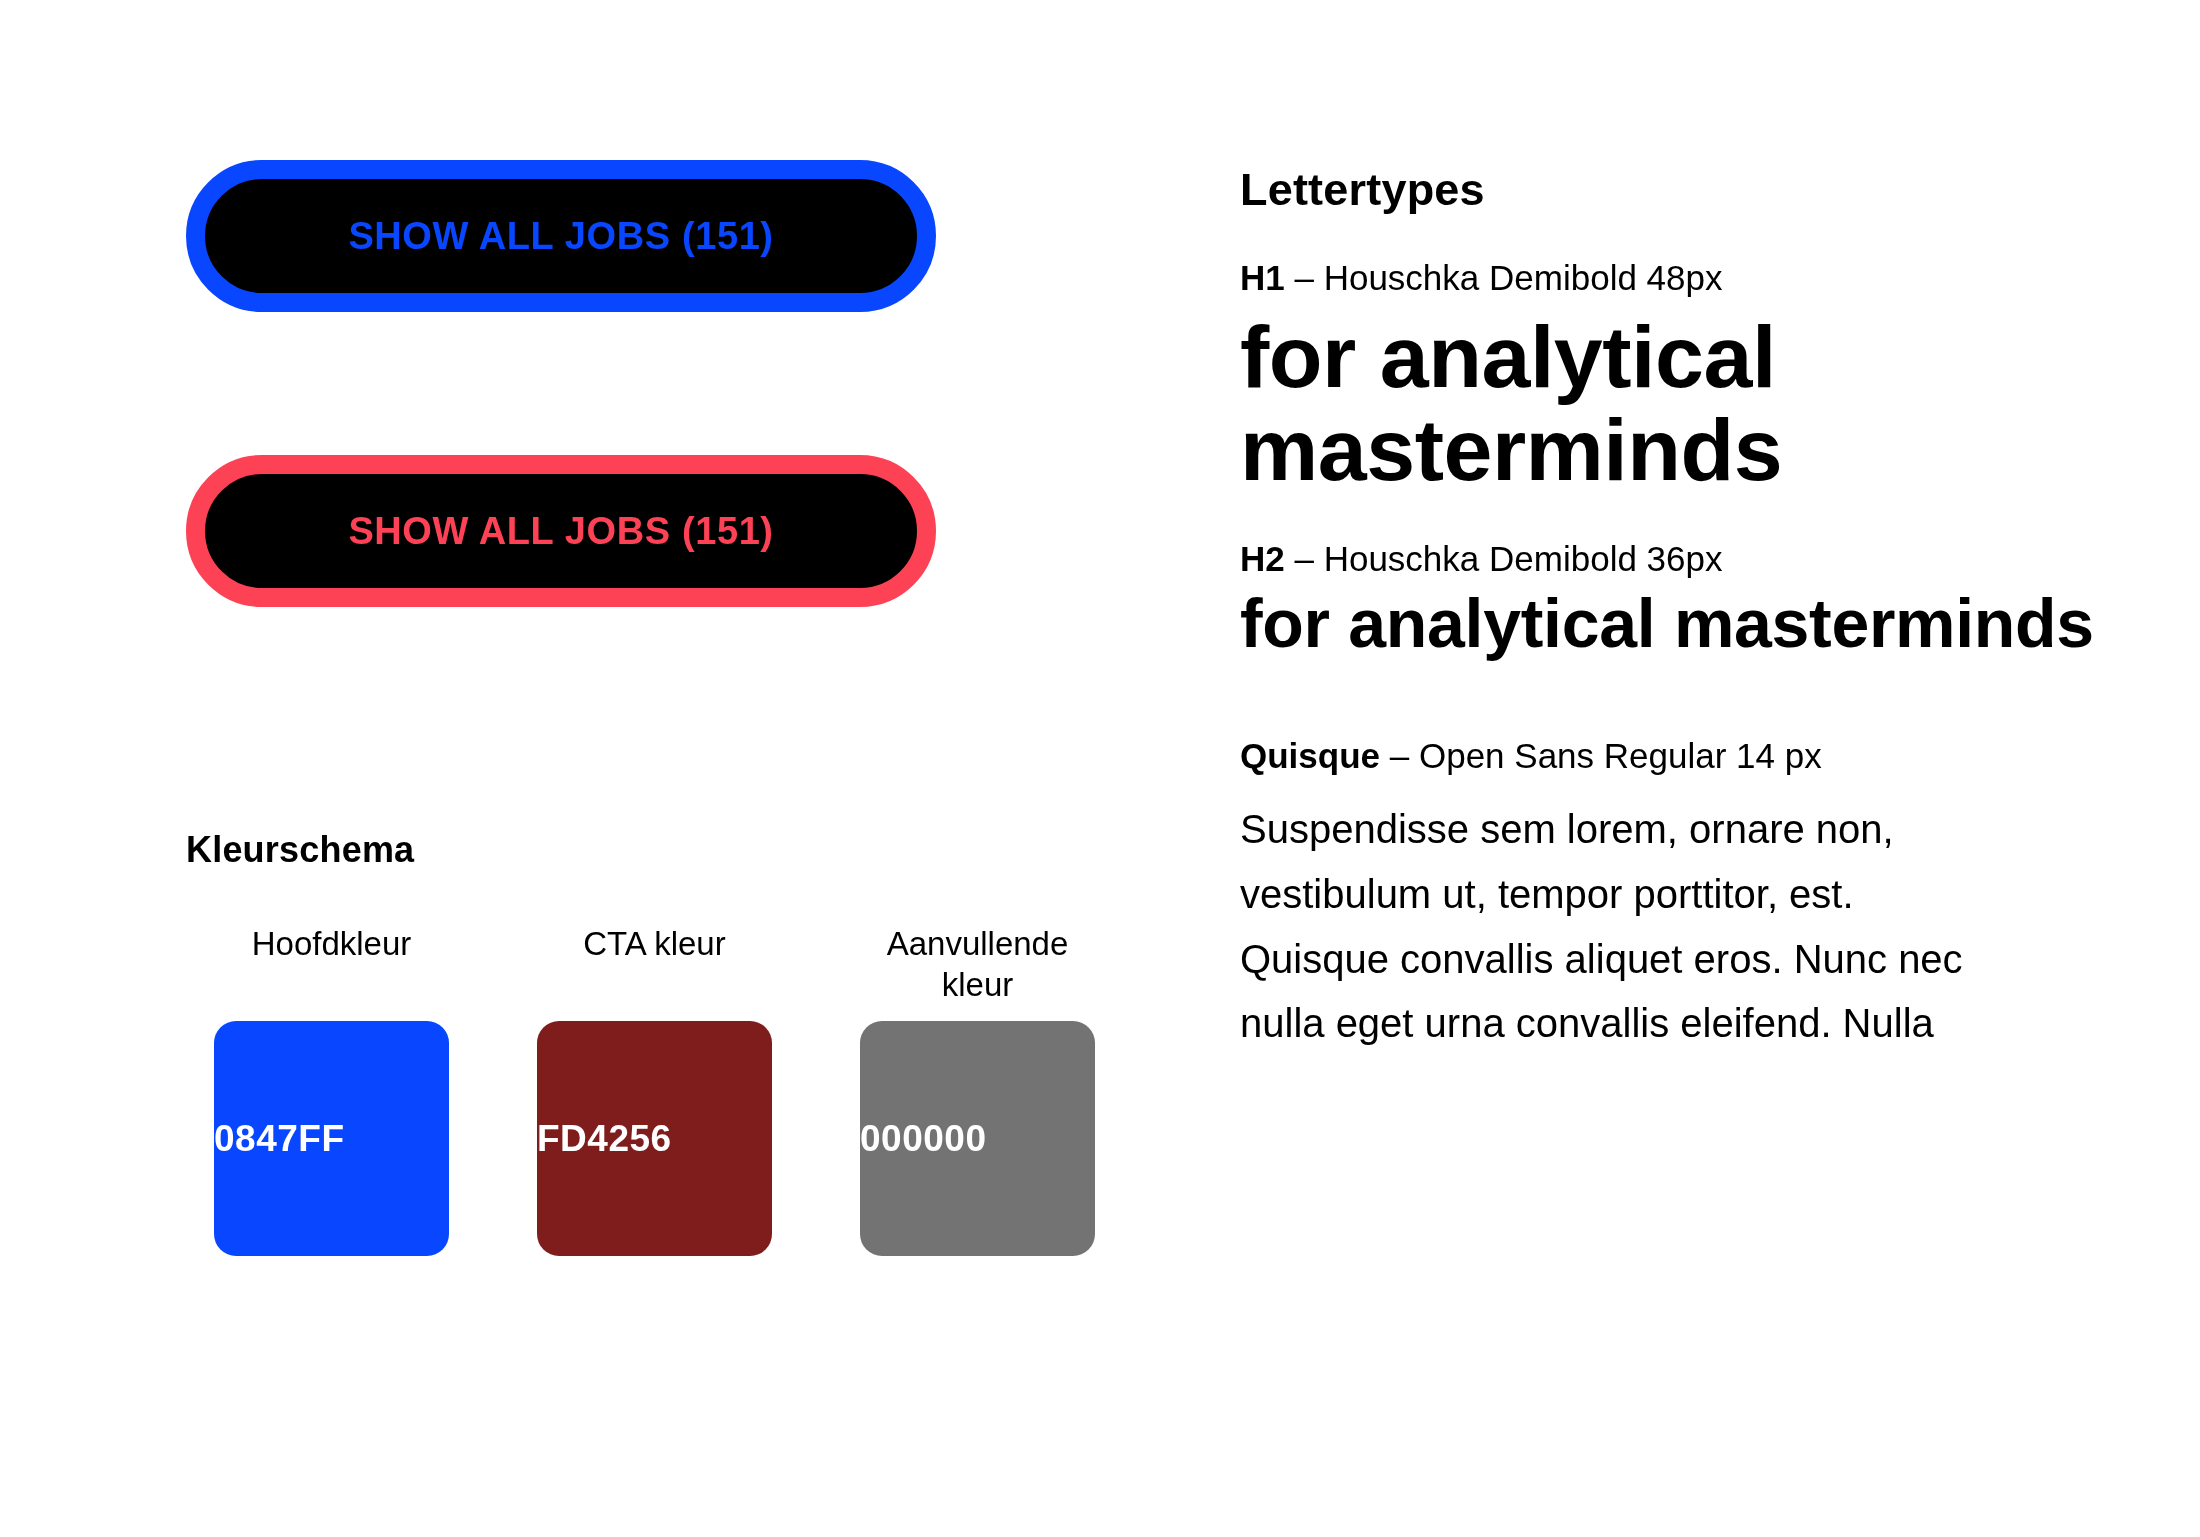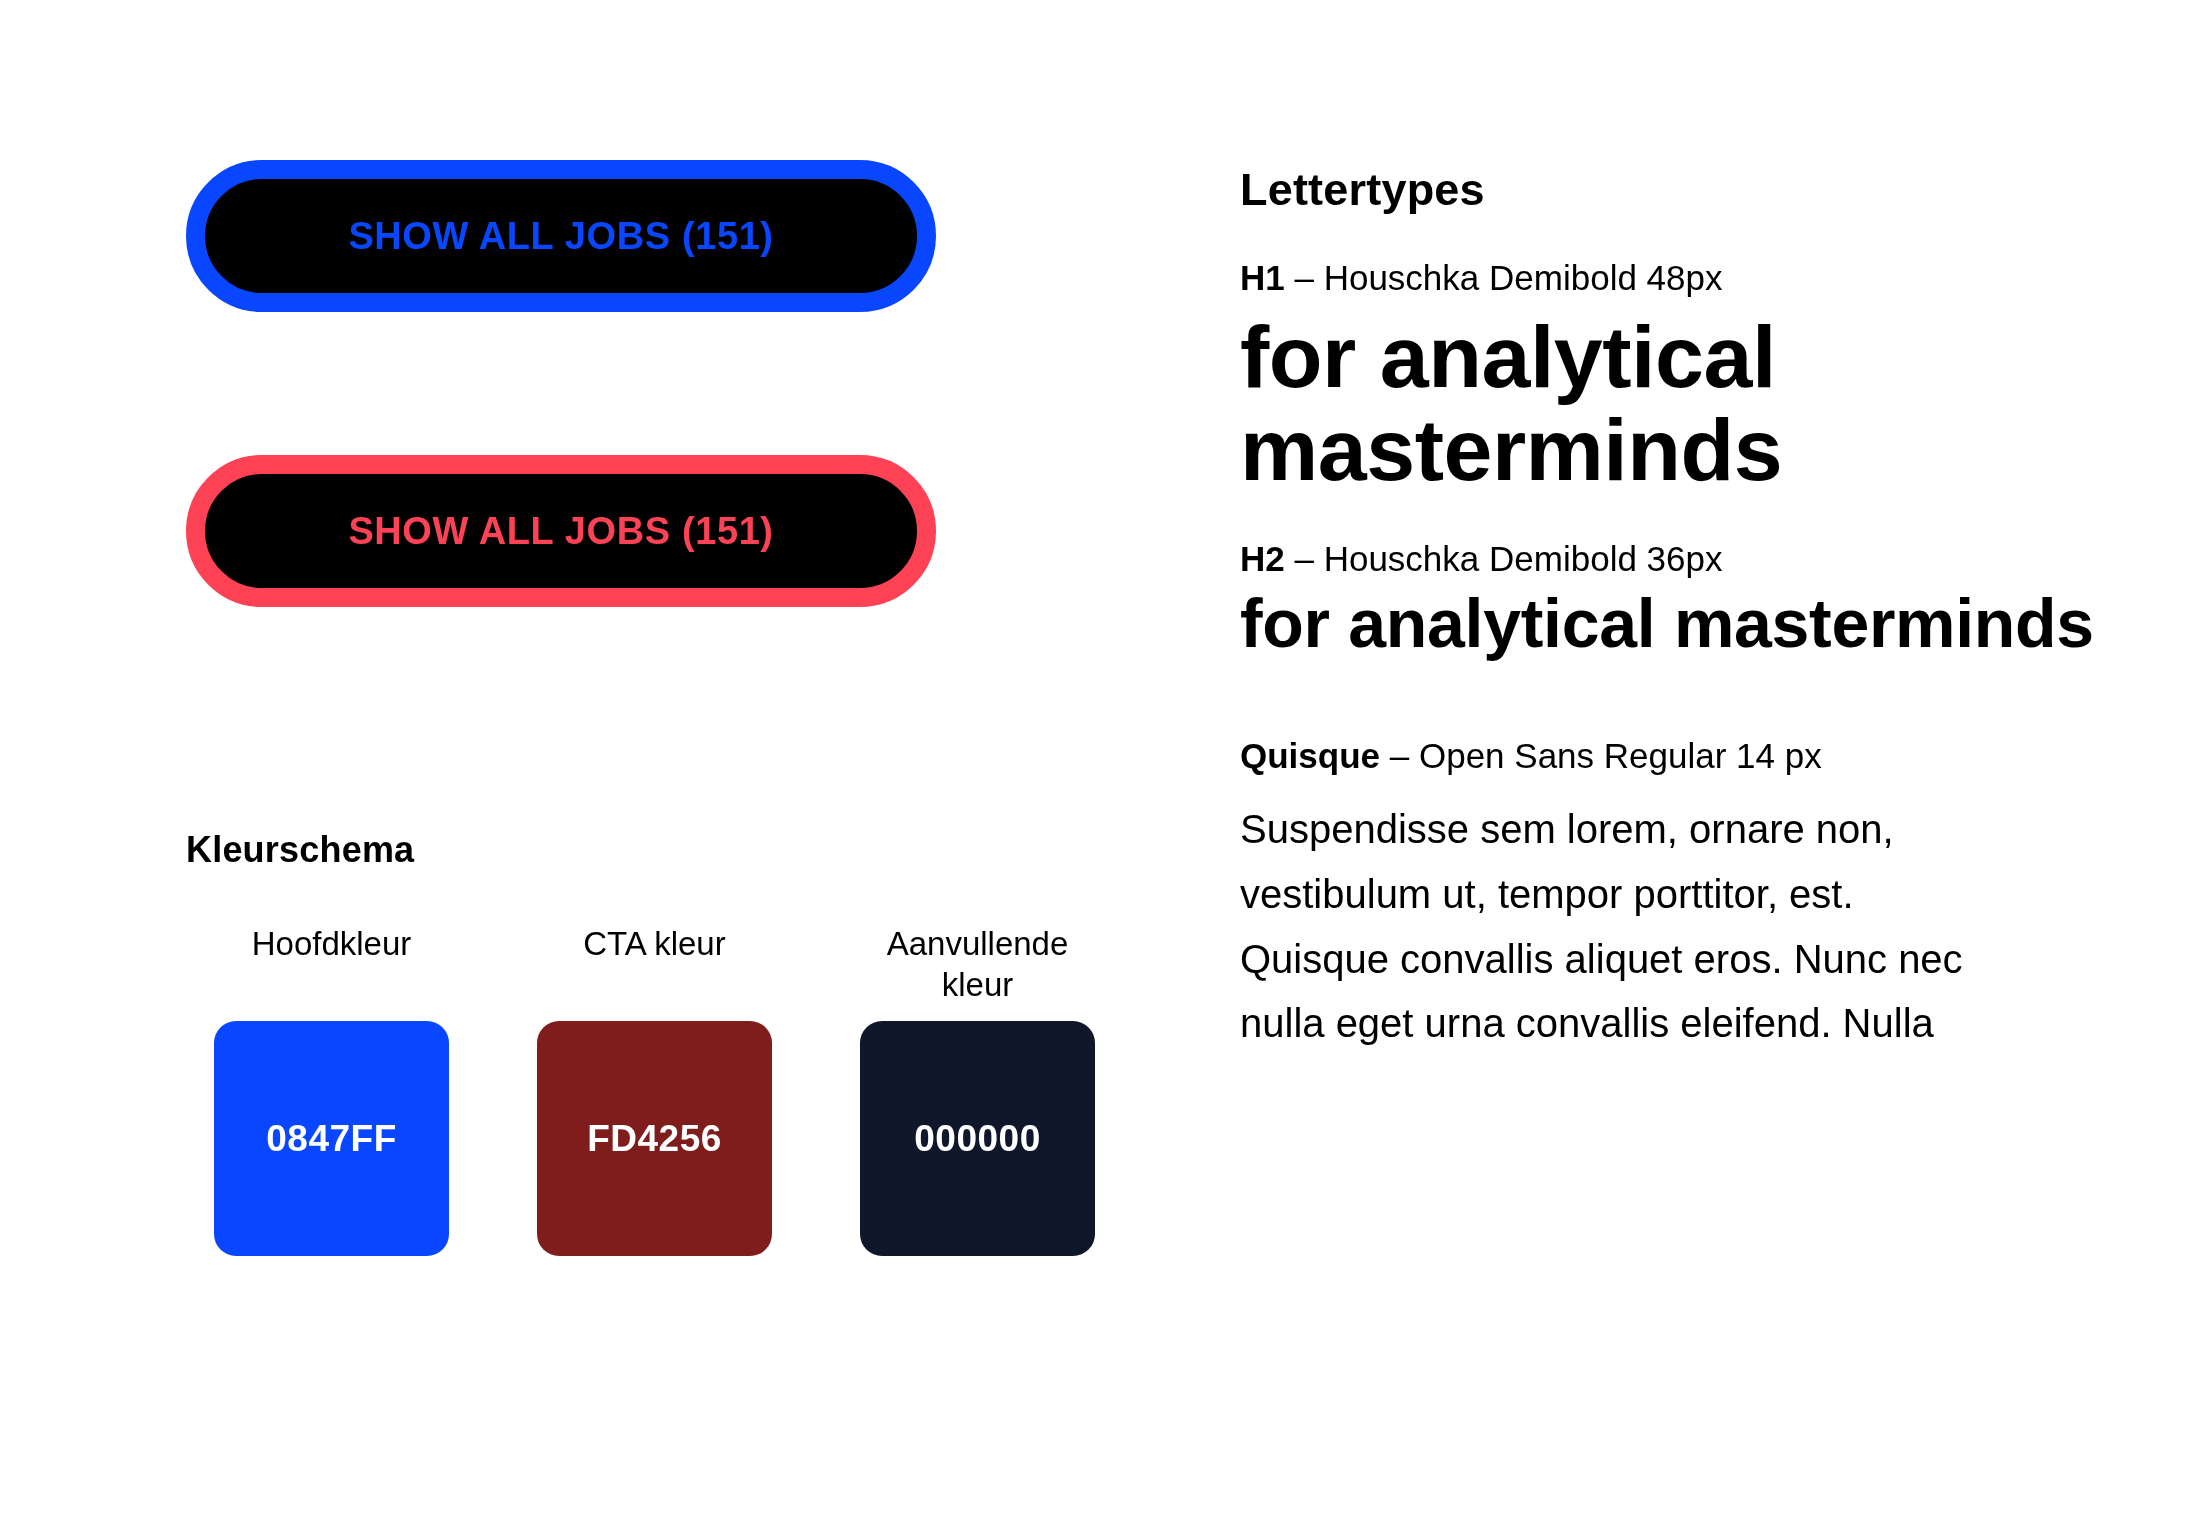--- a/index.html
+++ b/index.html
@@ -83,7 +83,7 @@
     border-radius: 22px;
     display: flex;
     align-items: center;
-    justify-content: center;
+    justify-content: flex-start;
     color: #ffffff;
     font-weight: bold;
     font-size: 37px;

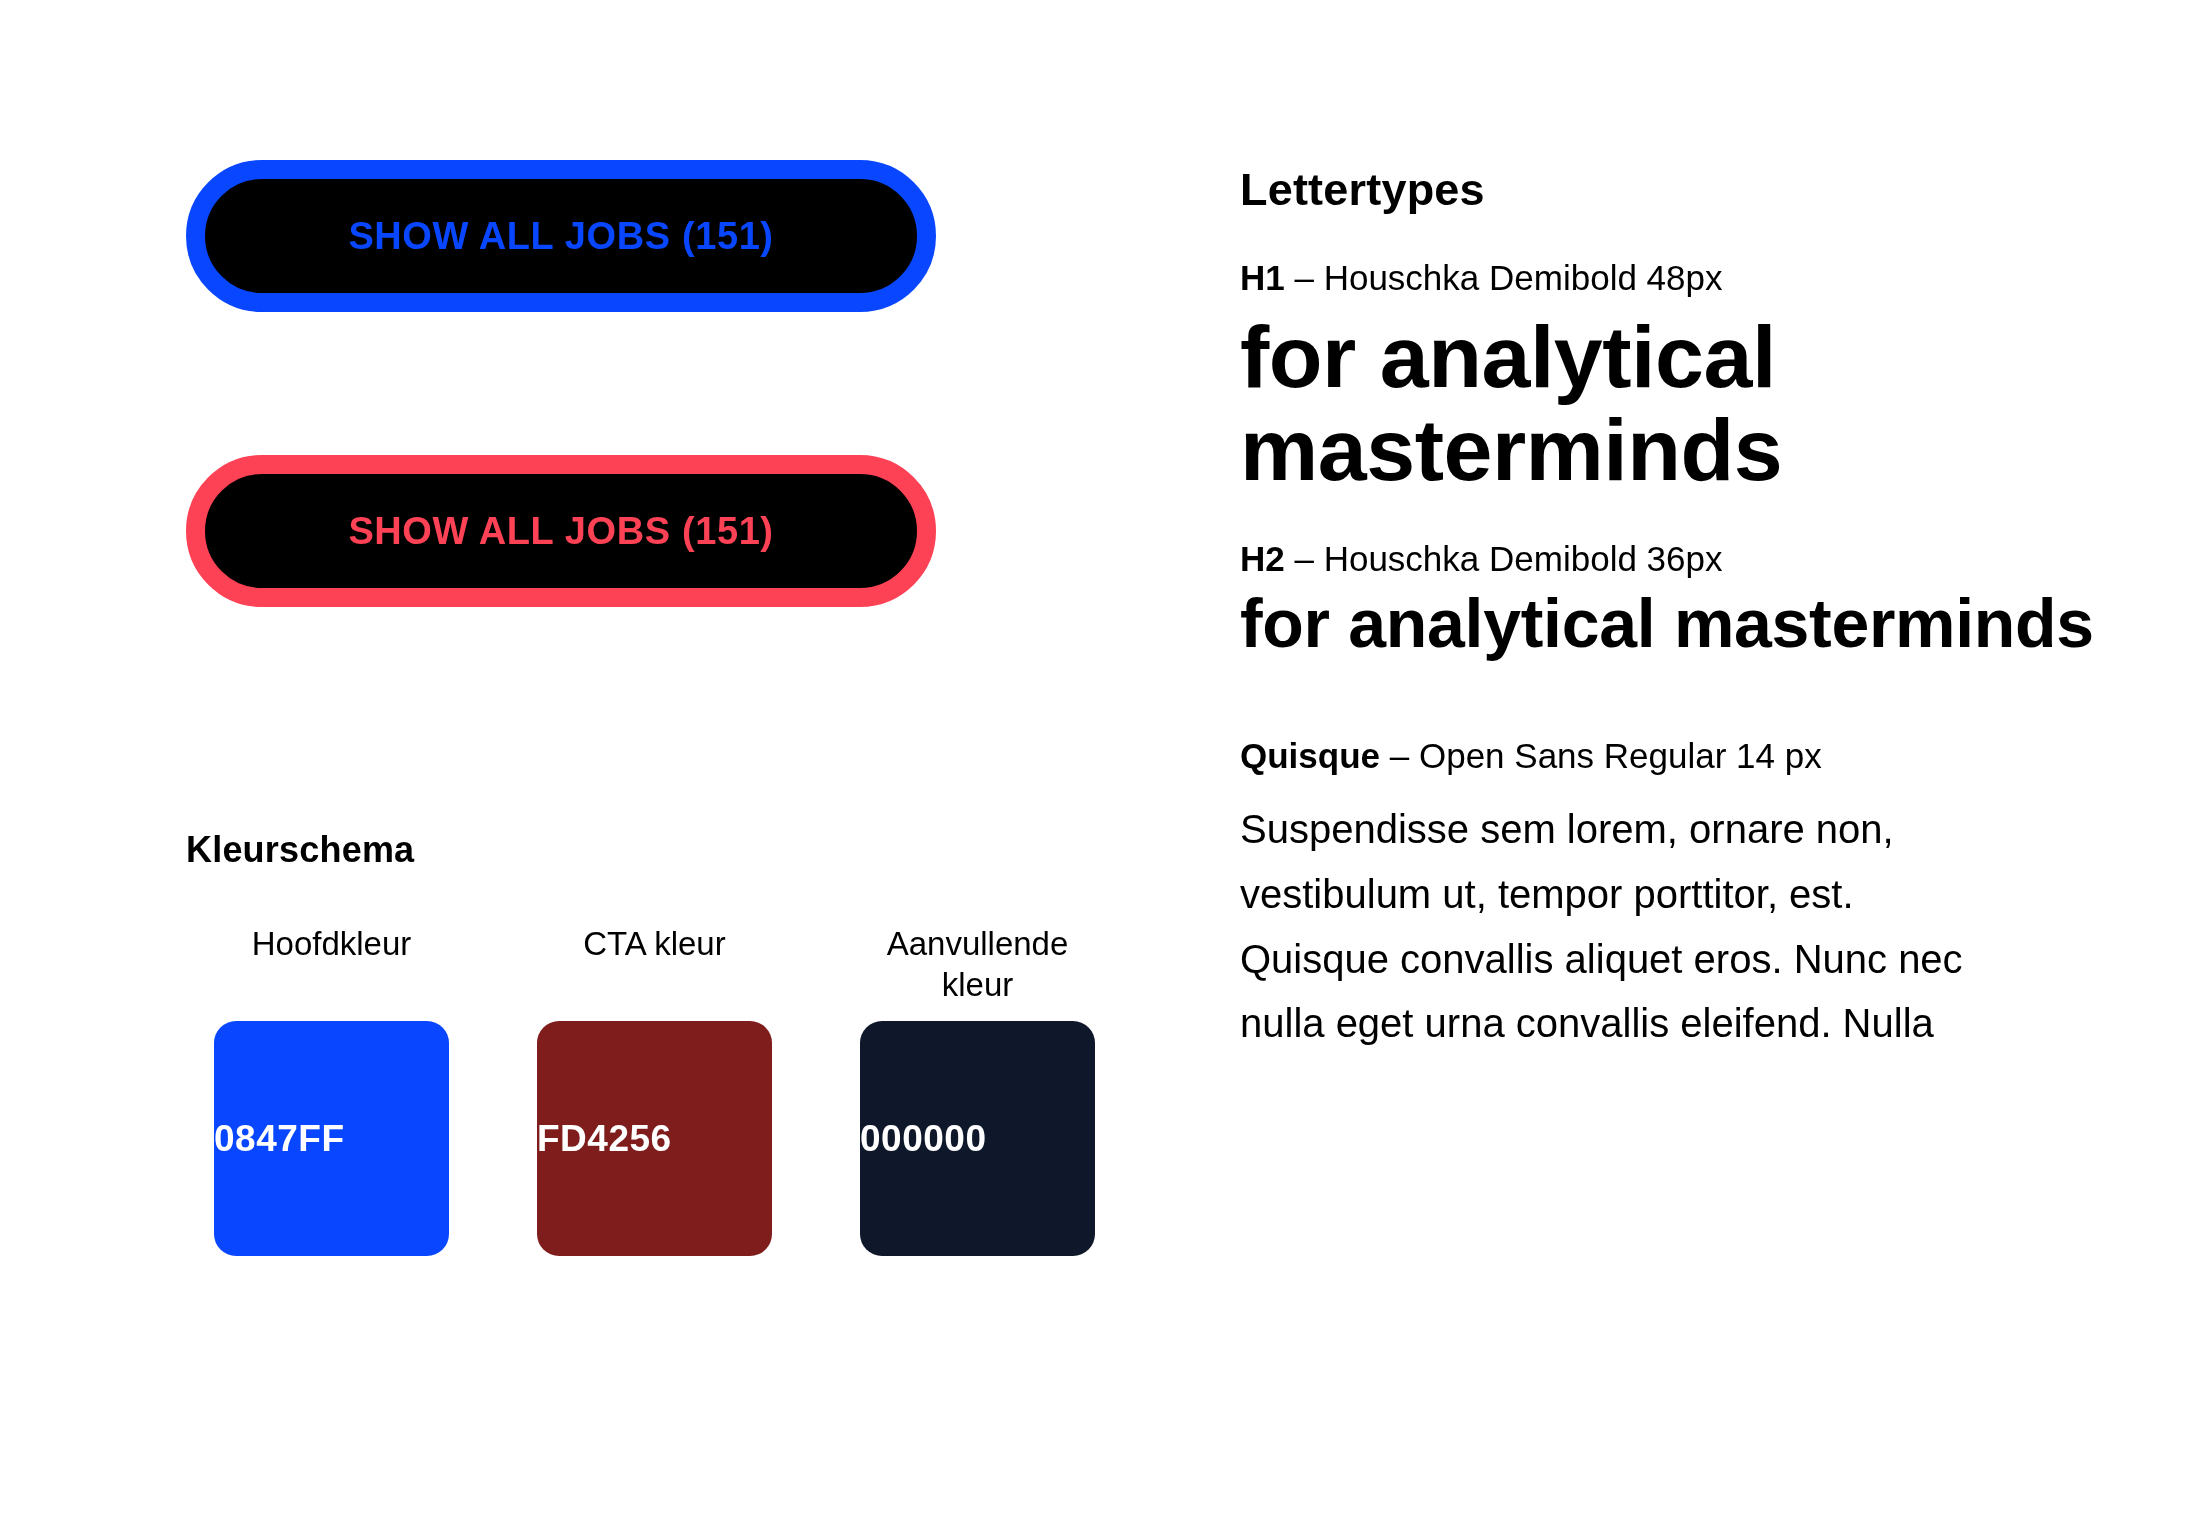--- a/index.html
+++ b/index.html
@@ -172,7 +172,7 @@
 
       <div class="swatch-cell">
         <div class="swatch-label">Aanvullende kleur</div>
-        <div class="swatch-box" style="background:#0f172a;">
+        <div class="swatch-box" style="background:#737373;">
           <span>000000</span>
         </div>
       </div>

